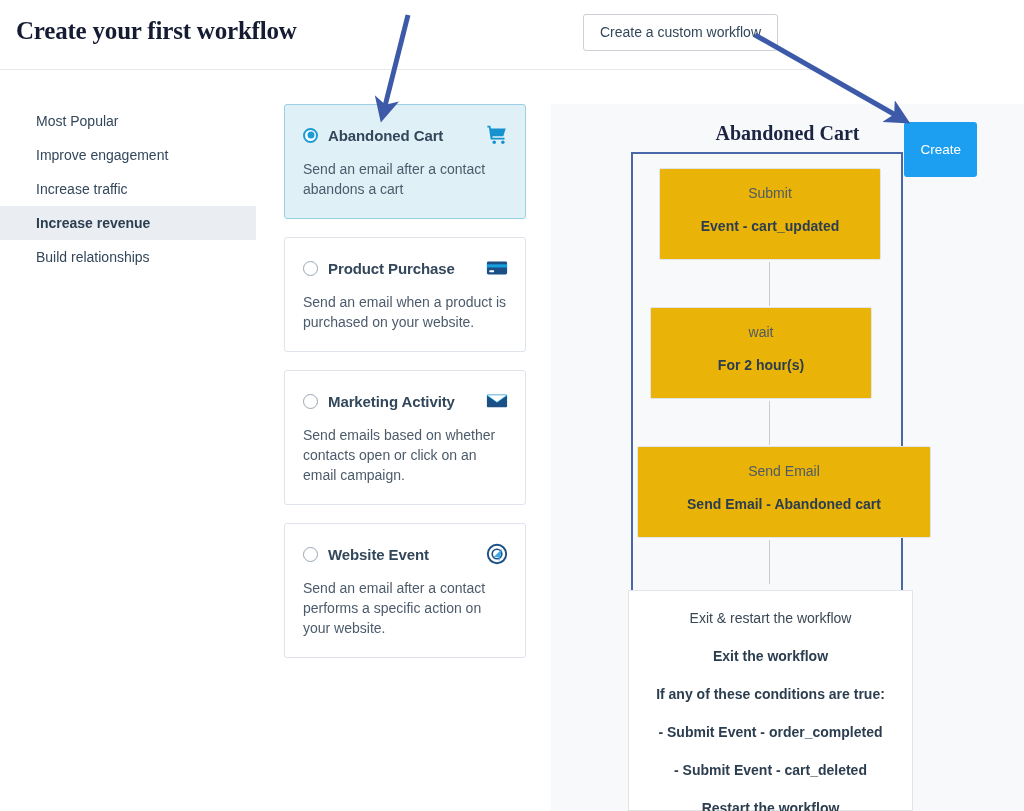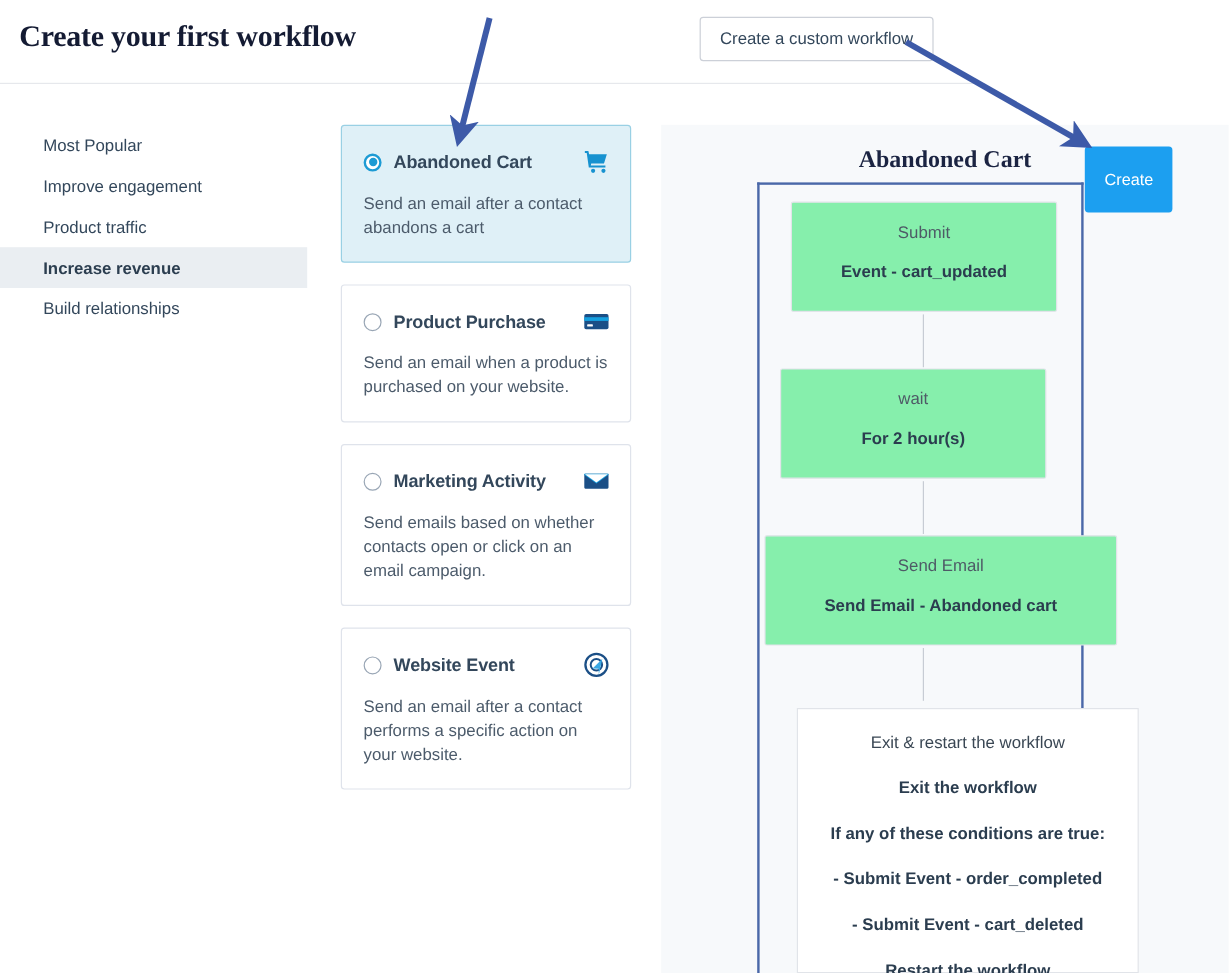--- a/index.html
+++ b/index.html
@@ -155,7 +155,7 @@
       <span>Improve engagement</span>
     </div>
     <div class="side-item">
-      <span>Product traffic</span>
+      <span>Increase traffic</span>
     </div>
     <div class="side-item active">
       <span>Increase revenue</span>

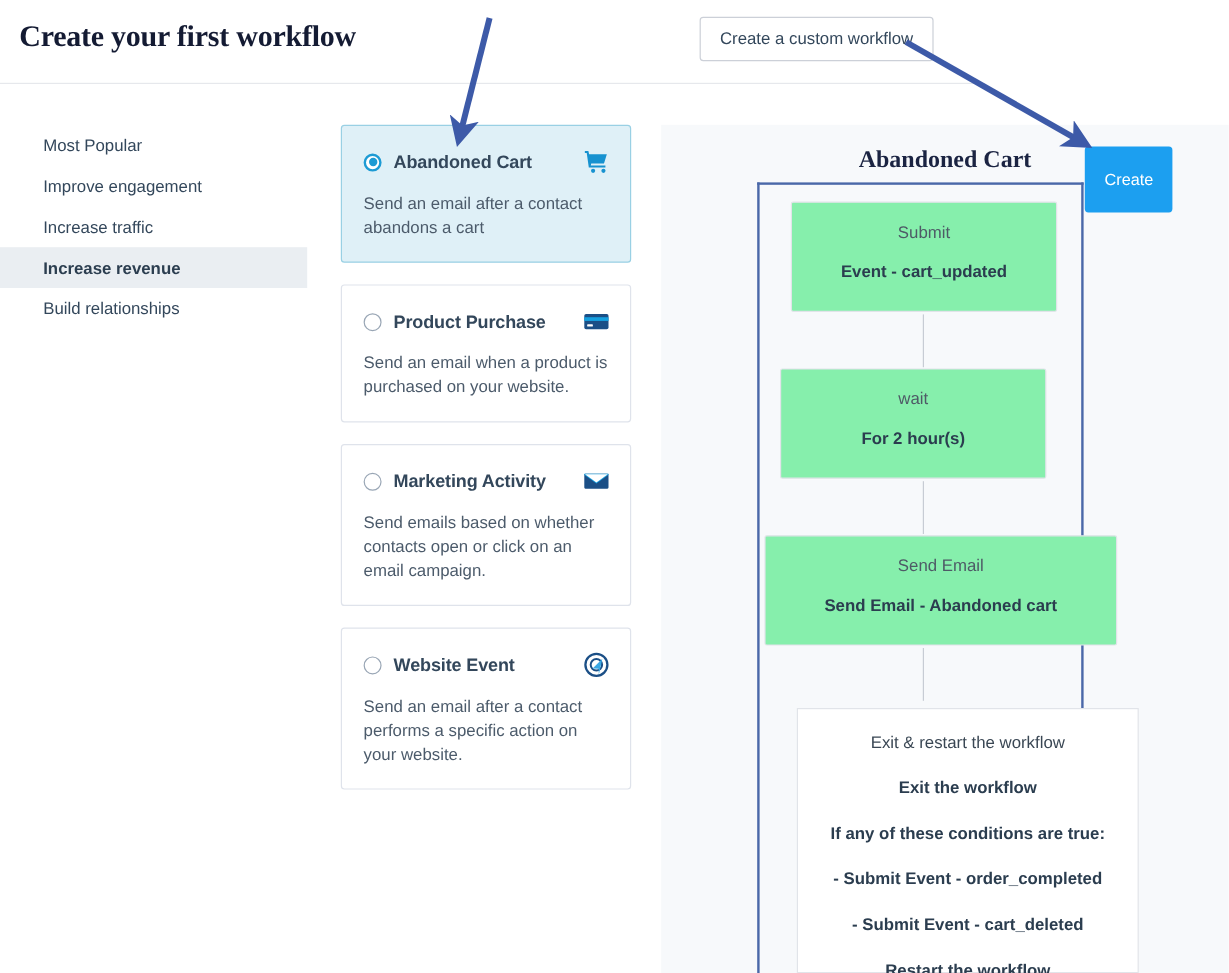--- a/index.html
+++ b/index.html
@@ -109,7 +109,7 @@
   }
   .node {
     position: absolute;
-    background: #86efac;
+    background: #eab308;
     border: 1px solid #e1e4e9;
     border-radius: 2px;
     text-align: center;

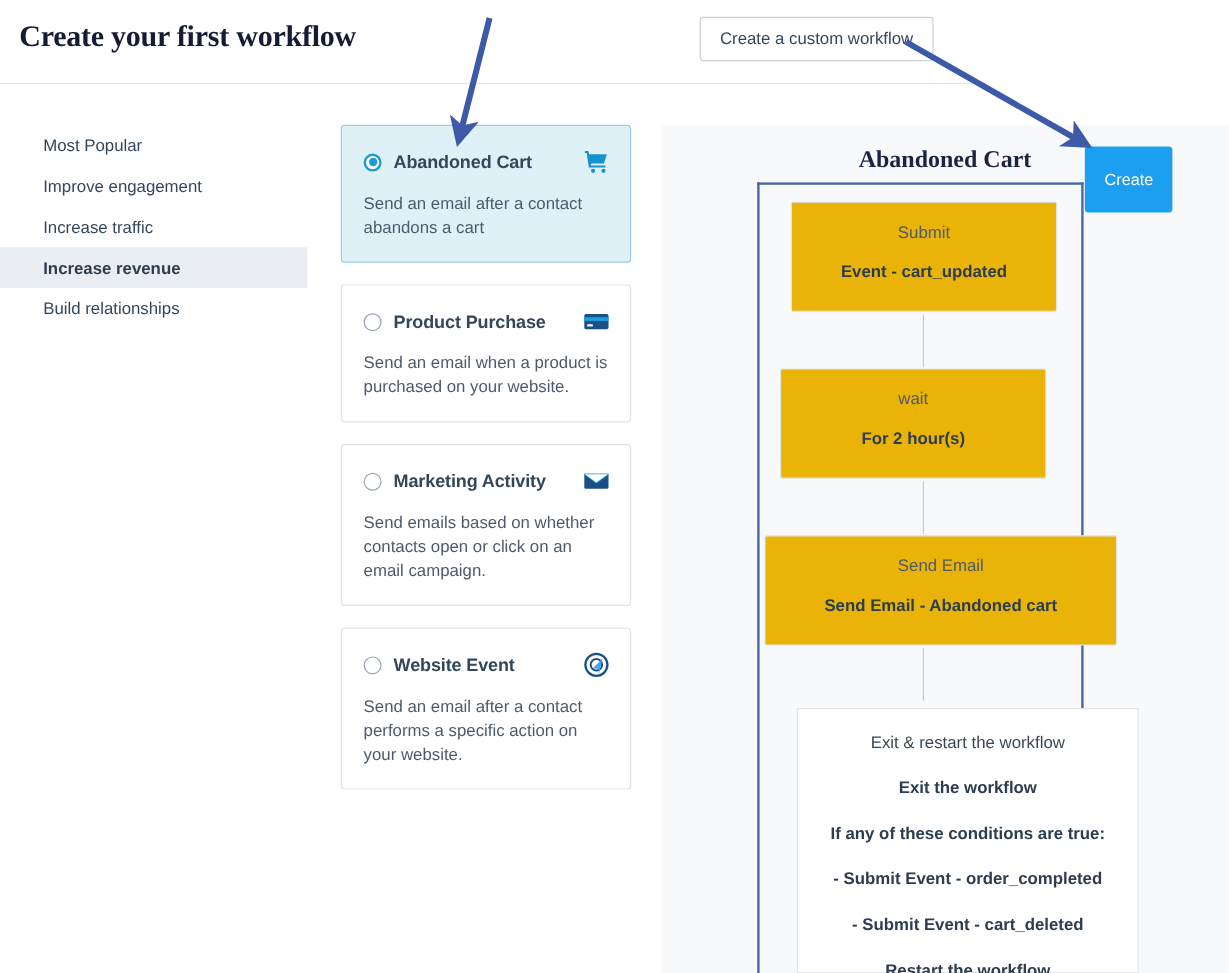--- a/index.html
+++ b/index.html
@@ -124,7 +124,7 @@
   }
   .exit-node {
     position: absolute;
-    left: 664px; top: 590px; width: 285px; height: 221px;
+    left: 628px; top: 590px; width: 285px; height: 221px;
     background: #ffffff; border: 1px solid #e1e4e9;
     text-align: center; padding-top: 19px;
   }

